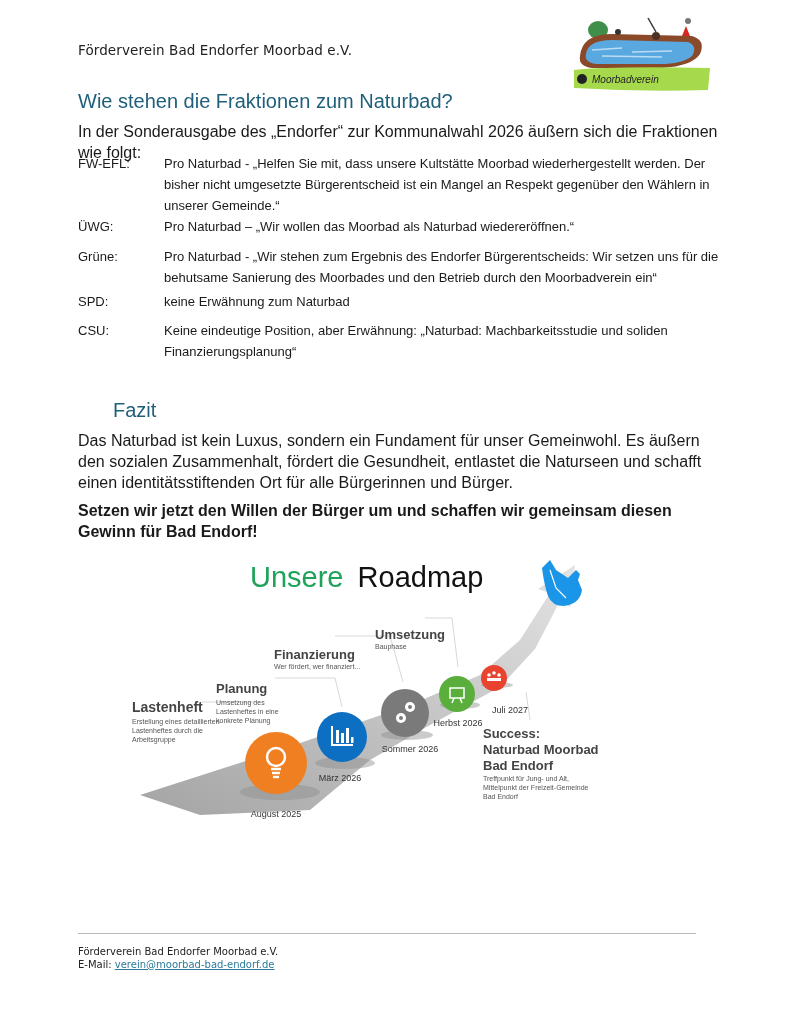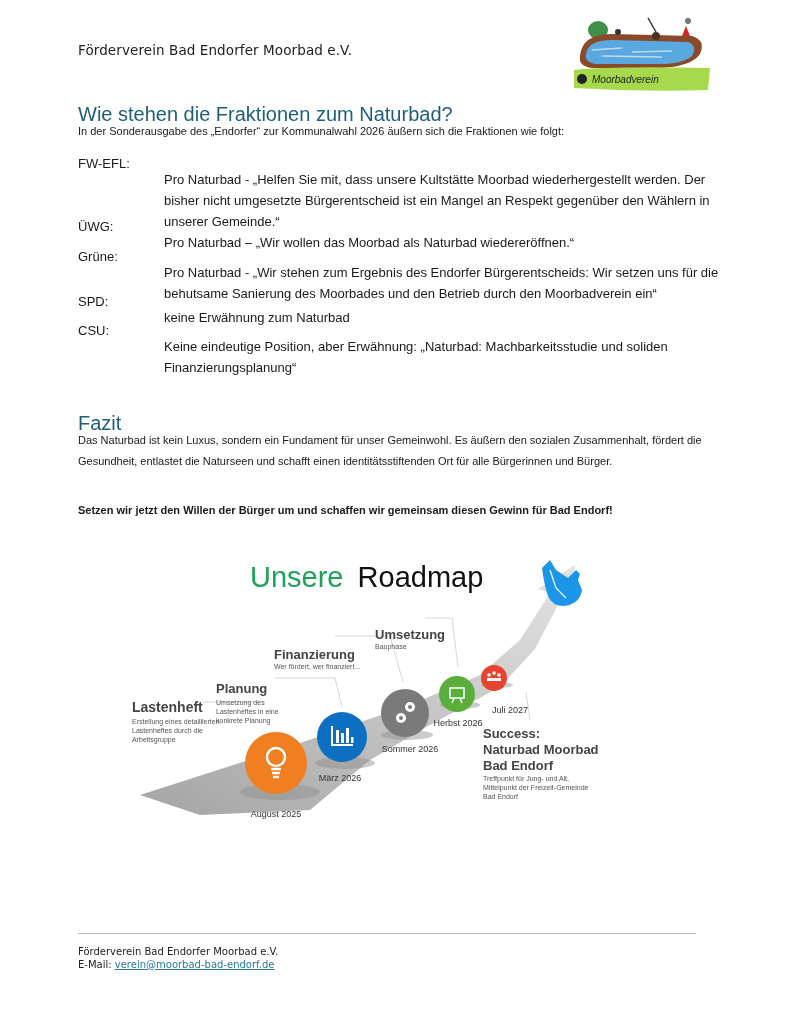--- a/index.html
+++ b/index.html
@@ -41,7 +41,7 @@
   <text x="20" y="77" font-size="10" fill="#222" font-style="italic">Moorbadverein</text>
 </svg>
 
-<h2 class="h2" style="top:90px;margin-top:13px;">Wie stehen die Fraktionen zum Naturbad?</h2>
+<h2 class="h2" style="top:90px;">Wie stehen die Fraktionen zum Naturbad?</h2>
 <div class="p" style="top:121px;">In der Sonderausgabe des „Endorfer“ zur Kommunalwahl 2026 äußern sich die Fraktionen wie folgt:</div>
 
 <div class="row" style="top:153px;">

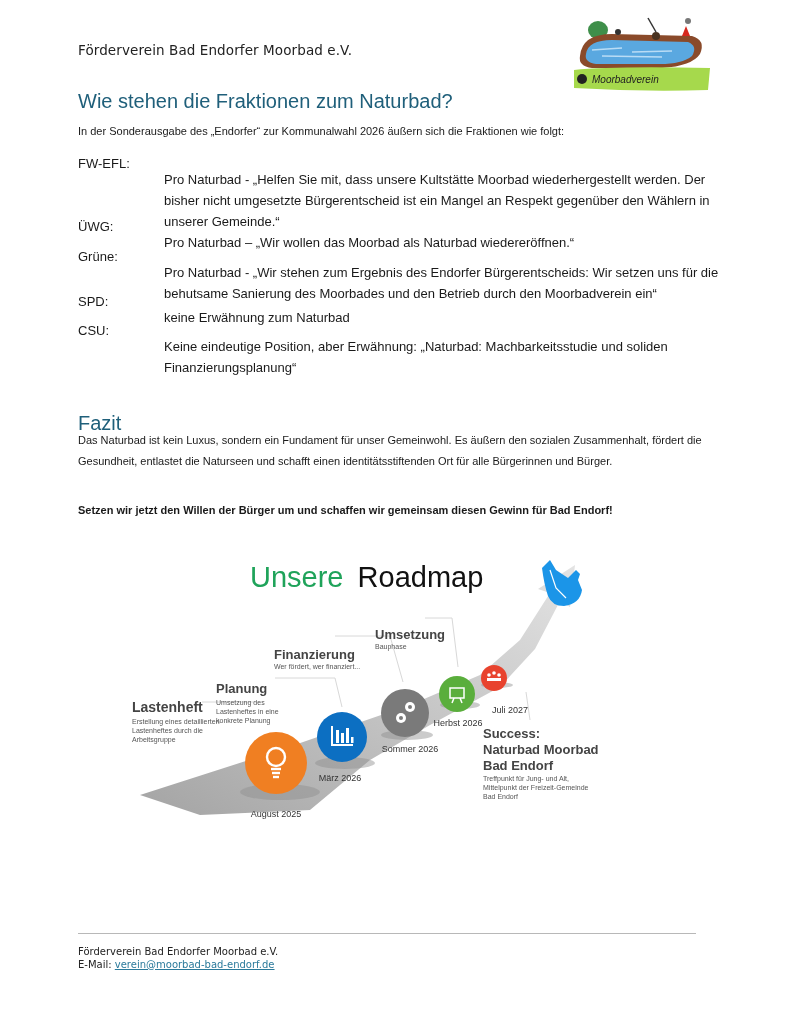--- a/index.html
+++ b/index.html
@@ -9,7 +9,7 @@
                 font-size: 13.5px; color: #222; letter-spacing: 0.1px; }
   .logo { position: absolute; left: 572px; top: 6px; width: 138px; height: 86px; }
   .h2 { position: absolute; left: 78px; font-size: 20px; color: #1f5f7a; font-weight: normal; margin: 0; }
-  .p { position: absolute; left: 78px; width: 640px; font-size: 11px; line-height: 21px; color: #1a1a1a; }
+  .p { position: absolute; left: 78px; width: 640px; font-size: 16px; line-height: 21px; color: #1a1a1a; }
   .row { position: absolute; left: 78px; width: 640px; font-size: 13px; line-height: 21px; }
   .row .lbl { position: absolute; left: 0; top: 0; width: 80px; }
   .row .txt { position: absolute; left: 86px; top: 16px; width: 560px; }

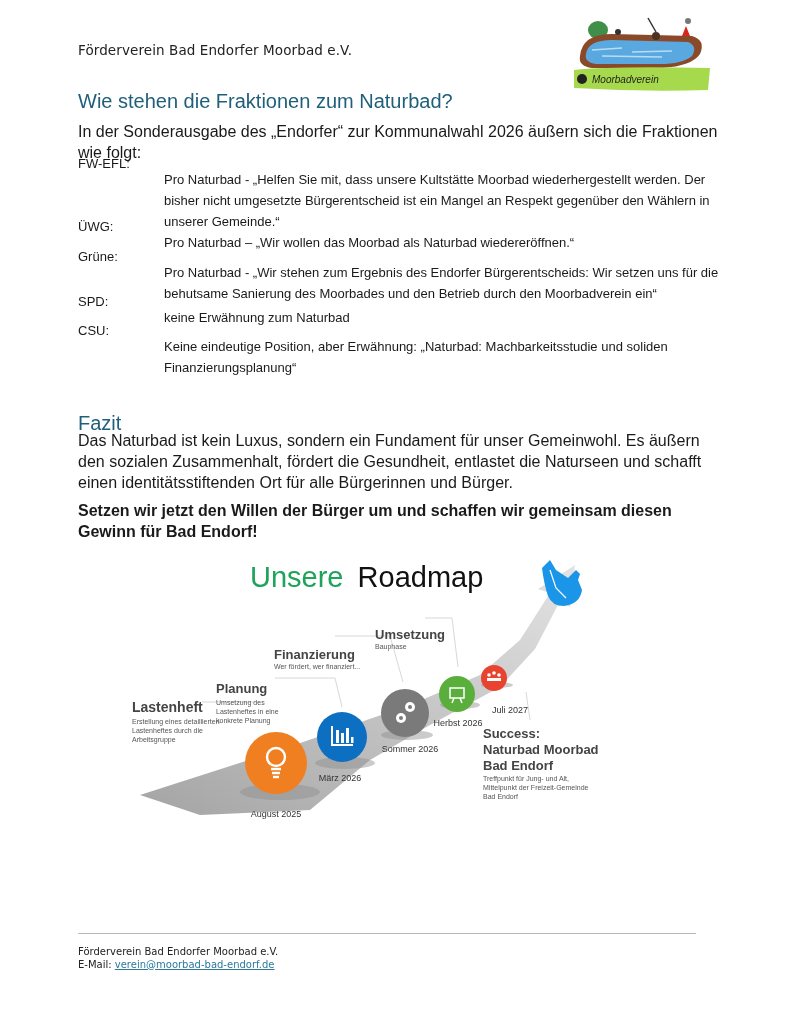--- a/index.html
+++ b/index.html
@@ -12,7 +12,7 @@
   .p { position: absolute; left: 78px; width: 640px; font-size: 16px; line-height: 21px; color: #1a1a1a; }
   .row { position: absolute; left: 78px; width: 640px; font-size: 13px; line-height: 21px; }
   .row .lbl { position: absolute; left: 0; top: 0; width: 80px; }
-  .row .txt { position: absolute; left: 86px; top: 16px; width: 560px; }
+  .row .txt { position: absolute; left: 86px; top: 0; width: 560px; }
   .bold { font-weight: bold; }
   .roadmap { position: absolute; left: 110px; top: 545px; width: 560px; height: 300px; }
   .footer-line { position: absolute; left: 78px; top: 933px; width: 618px; height: 0; border-top: 1px solid #b8b8b8; }

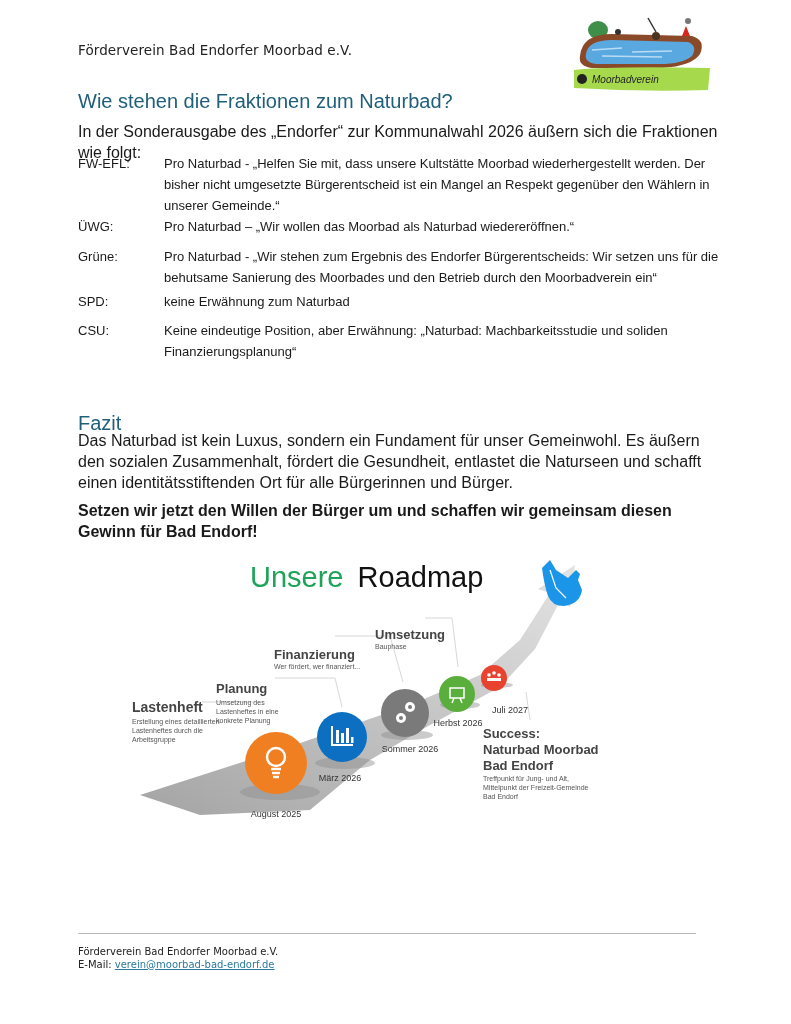--- a/index.html
+++ b/index.html
@@ -65,7 +65,7 @@
   <span class="txt">Keine eindeutige Position, aber Erwähnung: „Naturbad: Machbarkeitsstudie und soliden Finanzierungsplanung“</span>
 </div>
 
-<h2 class="h2" style="top:412px;">Fazit</h2>
+<h2 class="h2" style="top:399px;margin-left:35px;">Fazit</h2>
 <div class="p" style="top:430px;">Das Naturbad ist kein Luxus, sondern ein Fundament für unser Gemeinwohl. Es äußern den sozialen Zusammenhalt, fördert die Gesundheit, entlastet die Naturseen und schafft einen identitätsstiftenden Ort für alle Bürgerinnen und Bürger.</div>
 <div class="p bold" style="top:500px;">Setzen wir jetzt den Willen der Bürger um und schaffen wir gemeinsam diesen Gewinn für Bad Endorf!</div>
 

